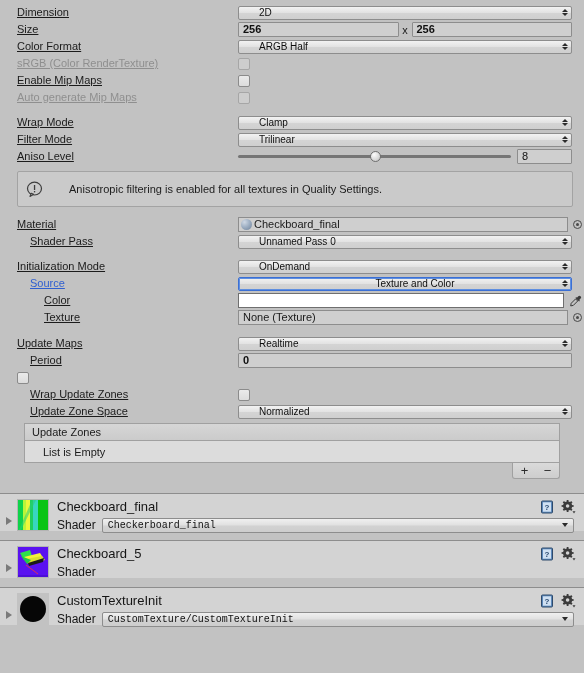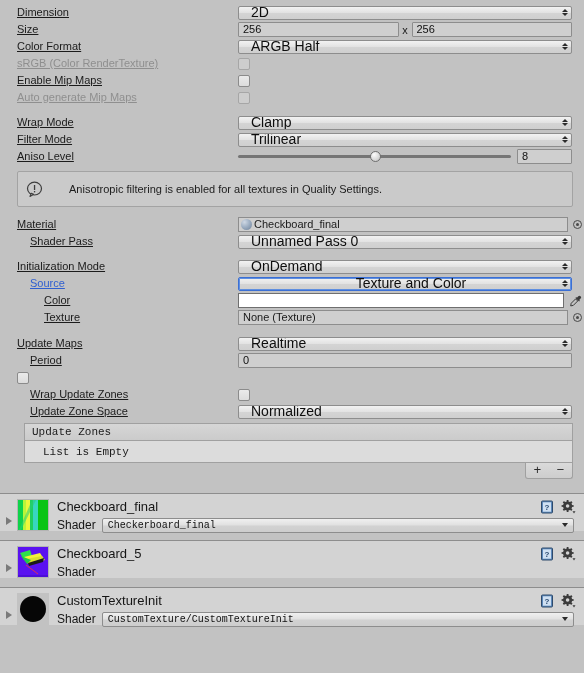--- a/index.html
+++ b/index.html
@@ -31,8 +31,8 @@
     border: 1px solid #8d8d8d;
     border-radius: 2px;
     display: flex; align-items: center;
-    padding-left: 12px;
-    font-size: 14px;
+    padding-left: 20px;
+    font-size: 10px;
     line-height: 13px;
     color: #0e0e0e;
     overflow: hidden;

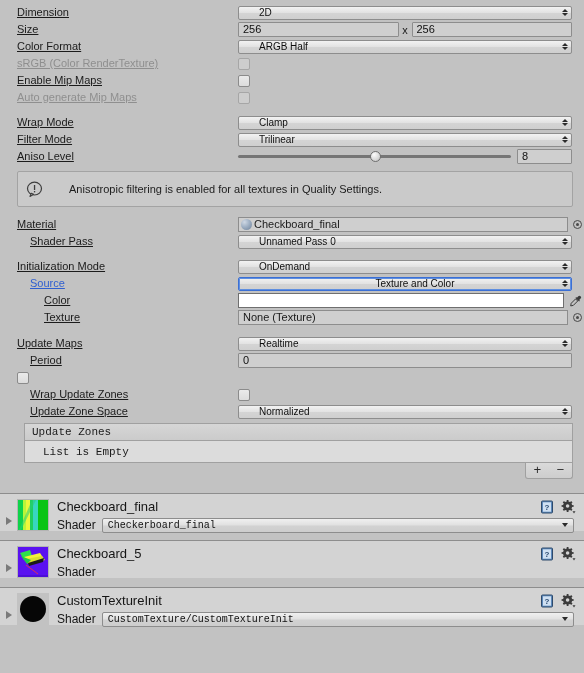--- a/index.html
+++ b/index.html
@@ -60,7 +60,7 @@
     color: #101010;
     white-space: nowrap; overflow: hidden;
   }
-  .field.grow { flex: 1 1 auto; }
+  .field.grow { flex: 1 1 auto; font-weight: bold; }
 
   
   .checkbox {

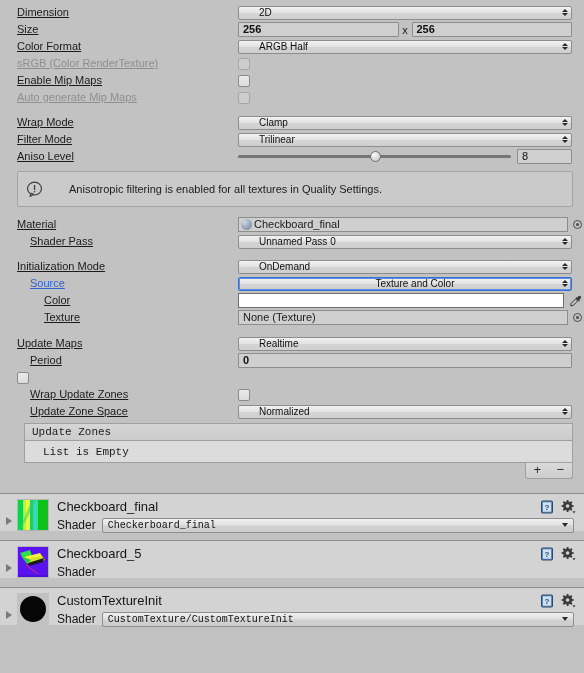--- a/index.html
+++ b/index.html
@@ -131,7 +131,7 @@
   .eyedrop { width: 17px; flex: 0 0 17px; margin-left: 3px; display: flex; align-items: center; justify-content: center; }
 
   
-  .listbox { margin: 3px 11px 0 24px; font-family: Liberation Mono, monospace; }
+  .listbox { margin: 3px 24px 0 24px; }
   .list-header {
     height: 18px;
     background: linear-gradient(to bottom, #d6d6d6, #cbcbcb);

